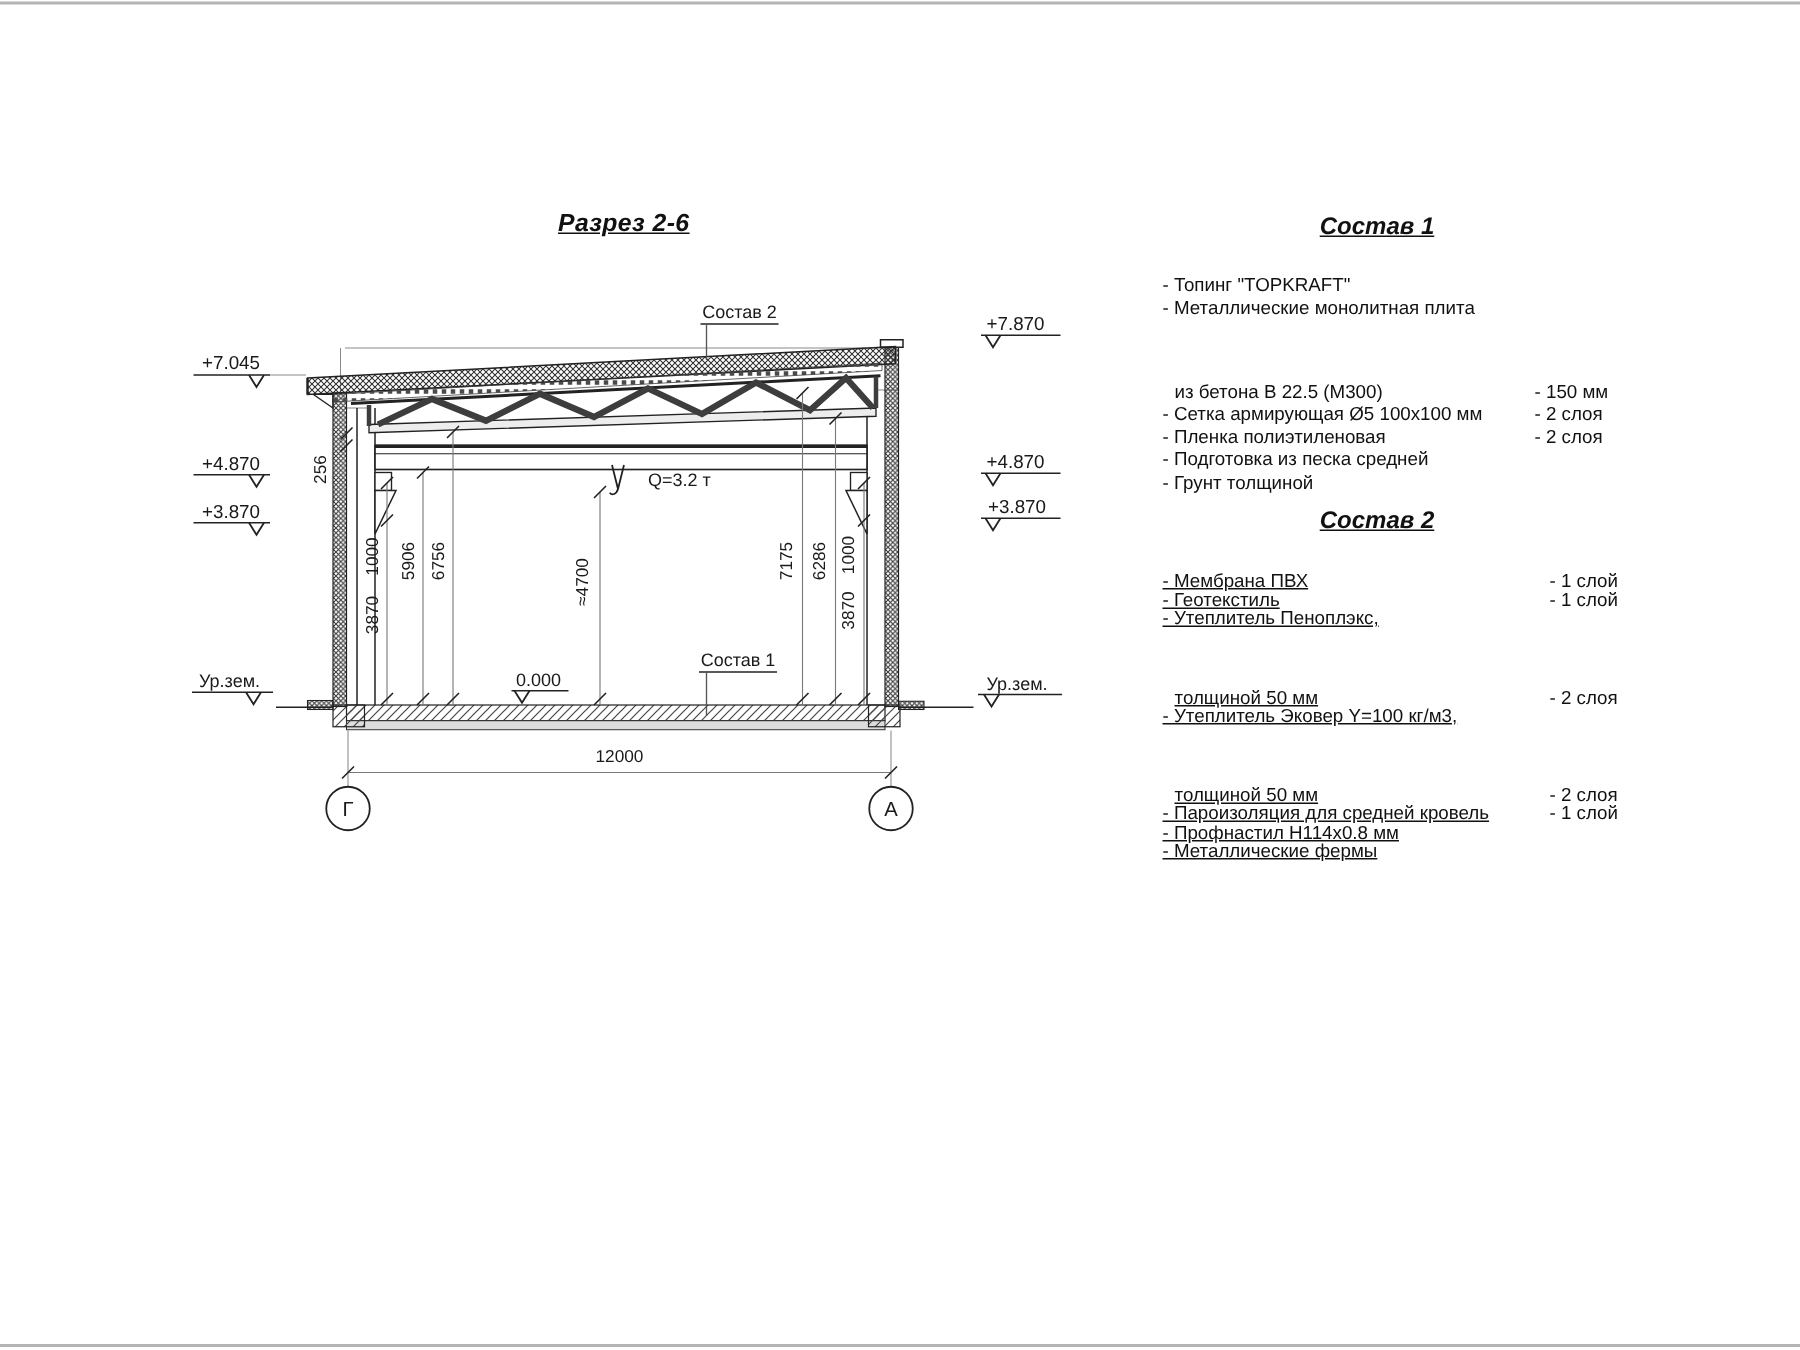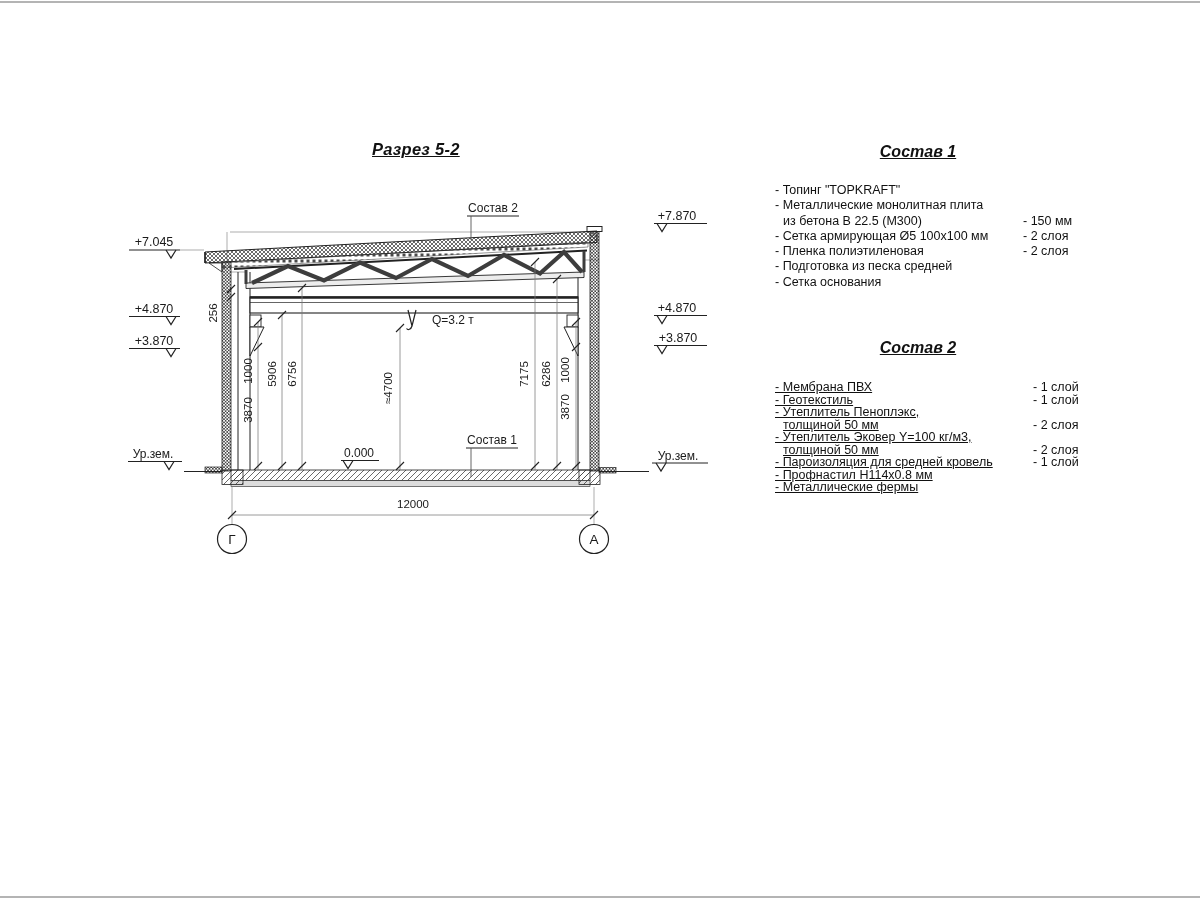--- a/index.html
+++ b/index.html
@@ -33,7 +33,7 @@
   <div class="hairline" style="top:1px"></div>
   <div class="hairline" style="top:896px"></div>
 
-  <div class="drawing-title">Разрез 5-2</div>
+  <div class="drawing-title">Разрез 2-6</div>
 
   <svg id="drawing-svg" width="1200" height="900" viewBox="0 0 1200 900">
     <defs>

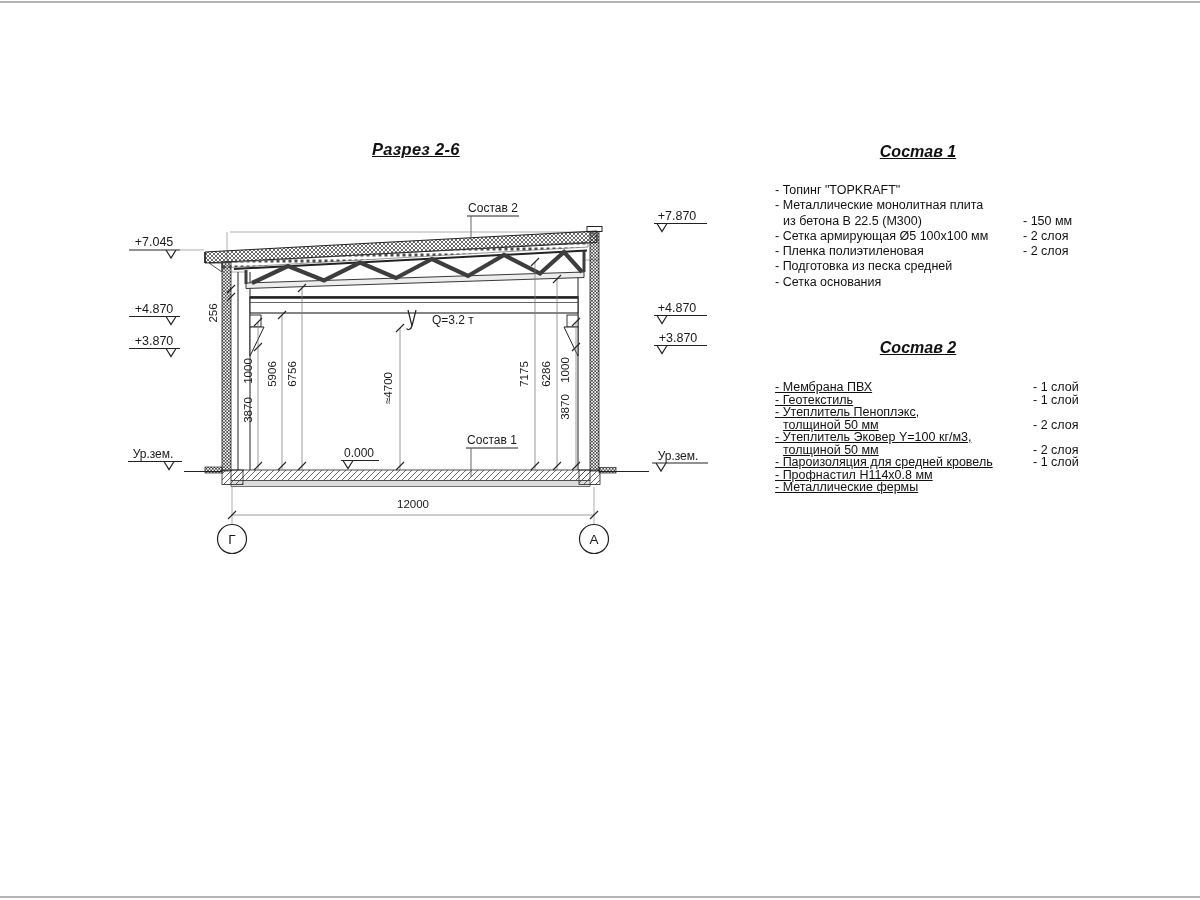--- a/index.html
+++ b/index.html
@@ -24,7 +24,7 @@
   .row .val{position:absolute;top:0;}
   #spec1-list .val{left:248px;}
   #spec2-list .val{left:258px;text-align:right;}
-  .indent{padding-left:8px;}
+  .indent{padding-left:8px;margin-top:40px;}
 </style>
 </head>
 <body>

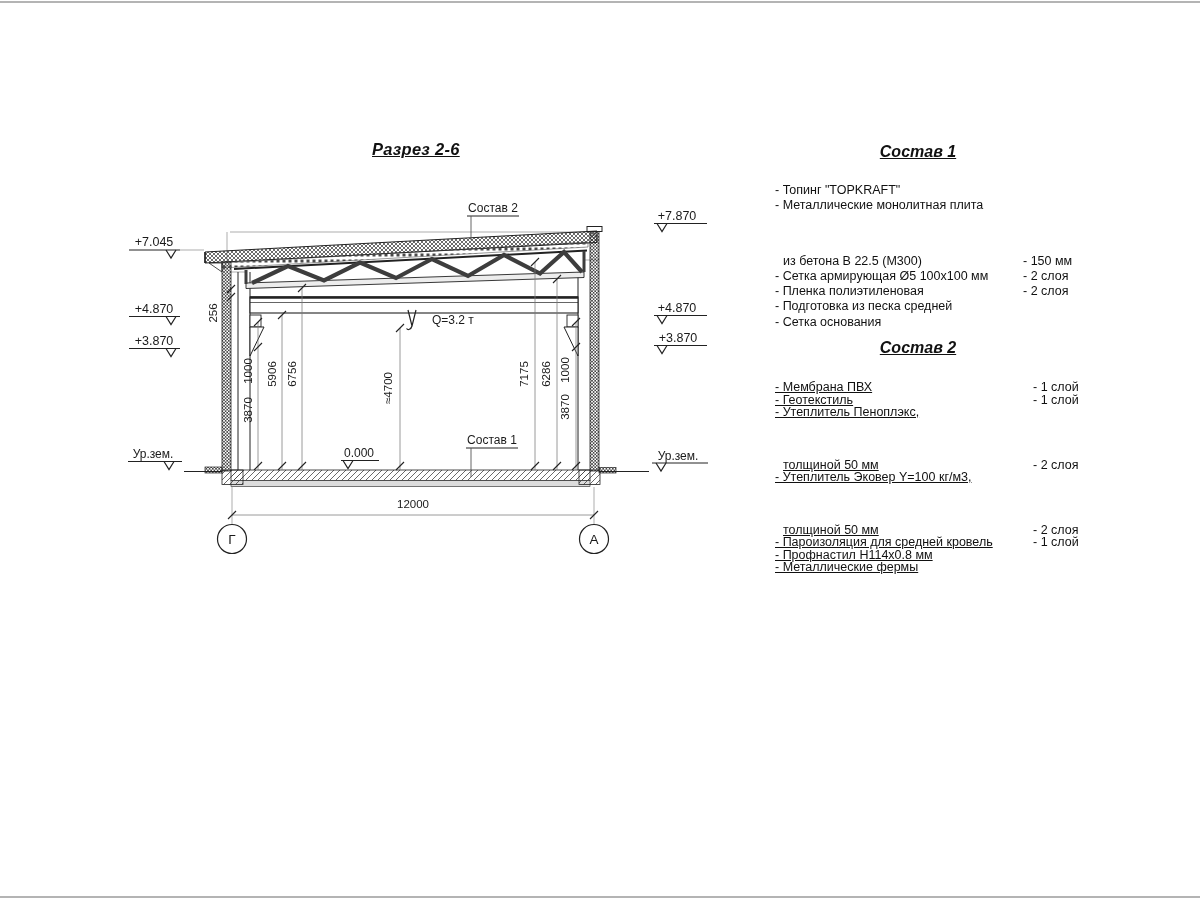--- a/index.html
+++ b/index.html
@@ -227,7 +227,7 @@
     <div class="row"><span>- Сетка армирующая Ø5 100x100 мм</span><span class="val">- 2 слоя</span></div>
     <div class="row"><span>- Пленка полиэтиленовая</span><span class="val">- 2 слоя</span></div>
     <div class="row"><span>- Подготовка из песка средней</span><span class="val"></span></div>
-    <div class="row"><span>- Сетка основания</span><span class="val"></span></div>
+    <div class="row"><span>- Грунт толщиной</span><span class="val"></span></div>
   </div>
 
   <div class="spec-heading" id="spec2-heading">Состав 2</div>

